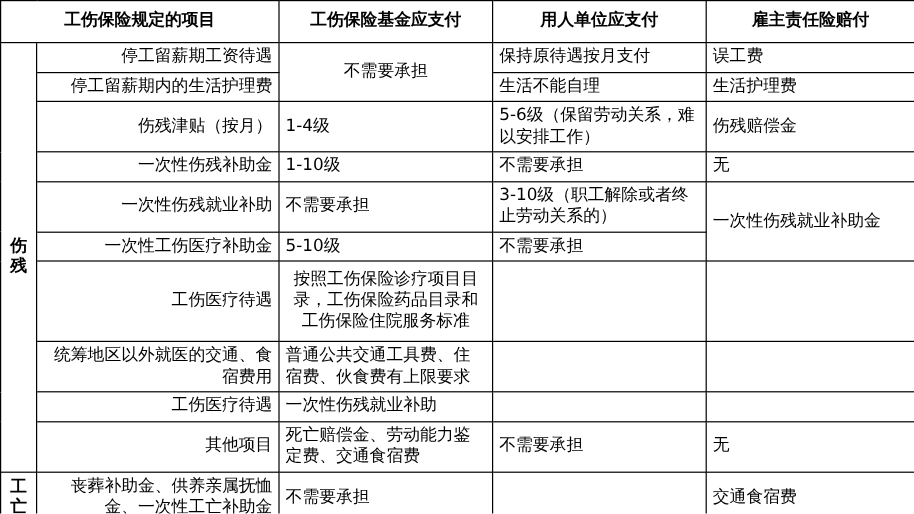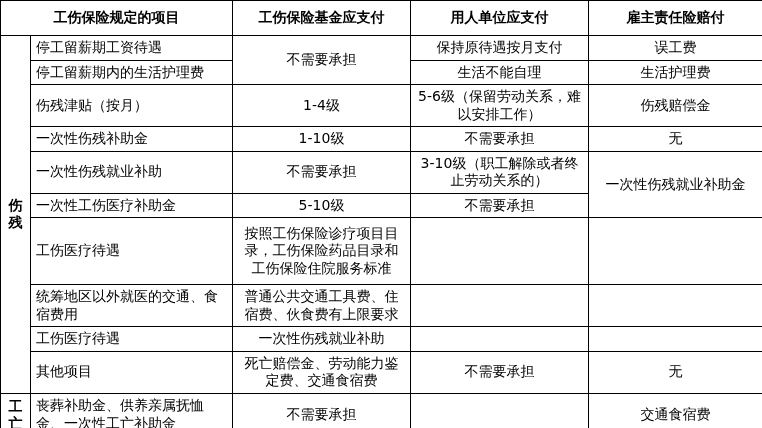--- a/index.html
+++ b/index.html
@@ -55,7 +55,7 @@
     padding-top: 4px;
   }
   td.item {
-    text-align: left;
+    text-align: right;
   }
   td.cell {
     text-align: center;

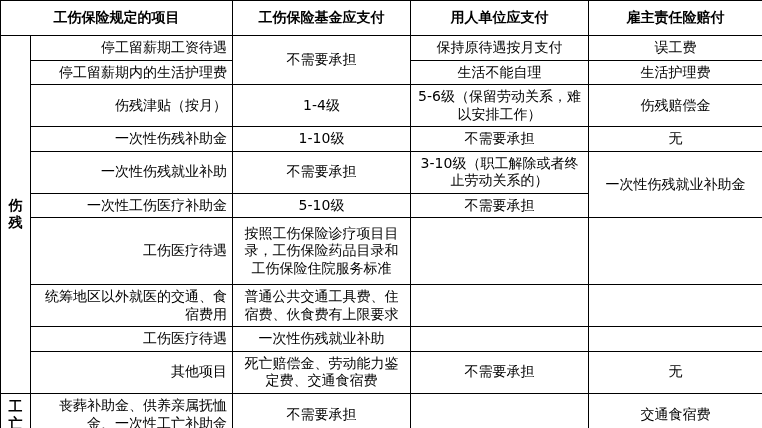--- a/index.html
+++ b/index.html
@@ -58,7 +58,7 @@
     text-align: right;
   }
   td.cell {
-    text-align: center;
+    text-align: left;
   }
   td.center-block {
     text-align: center;

